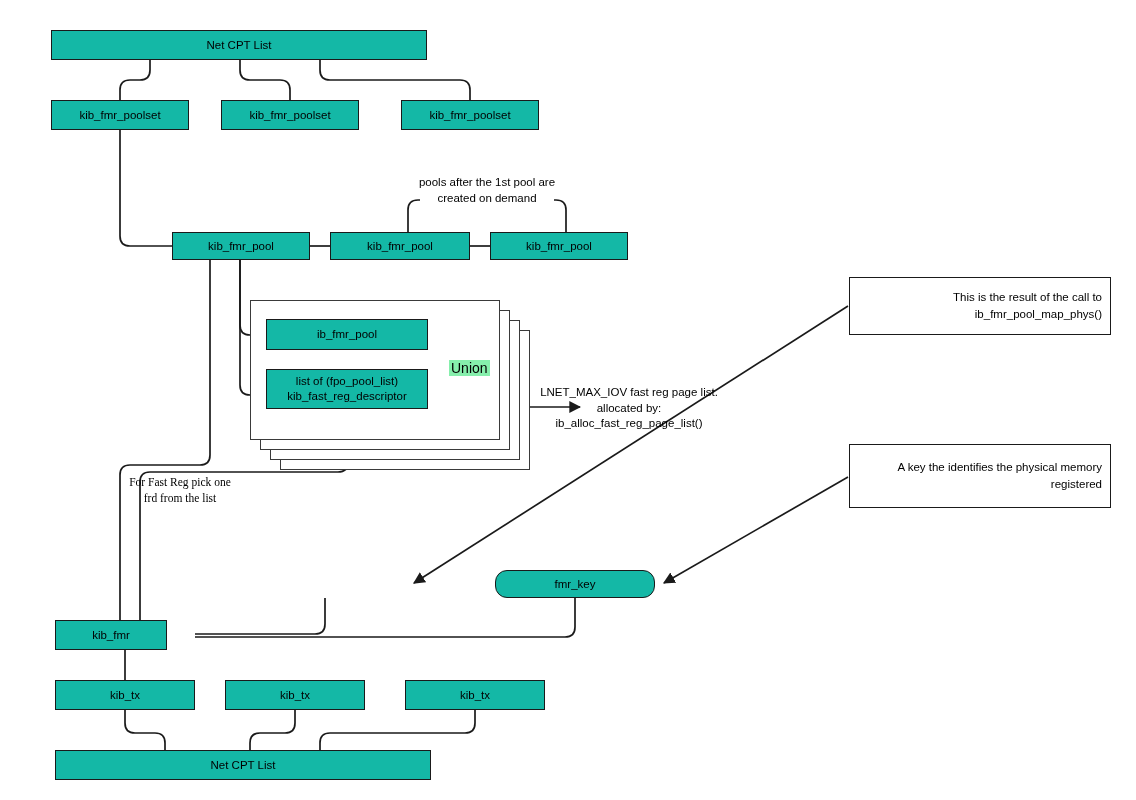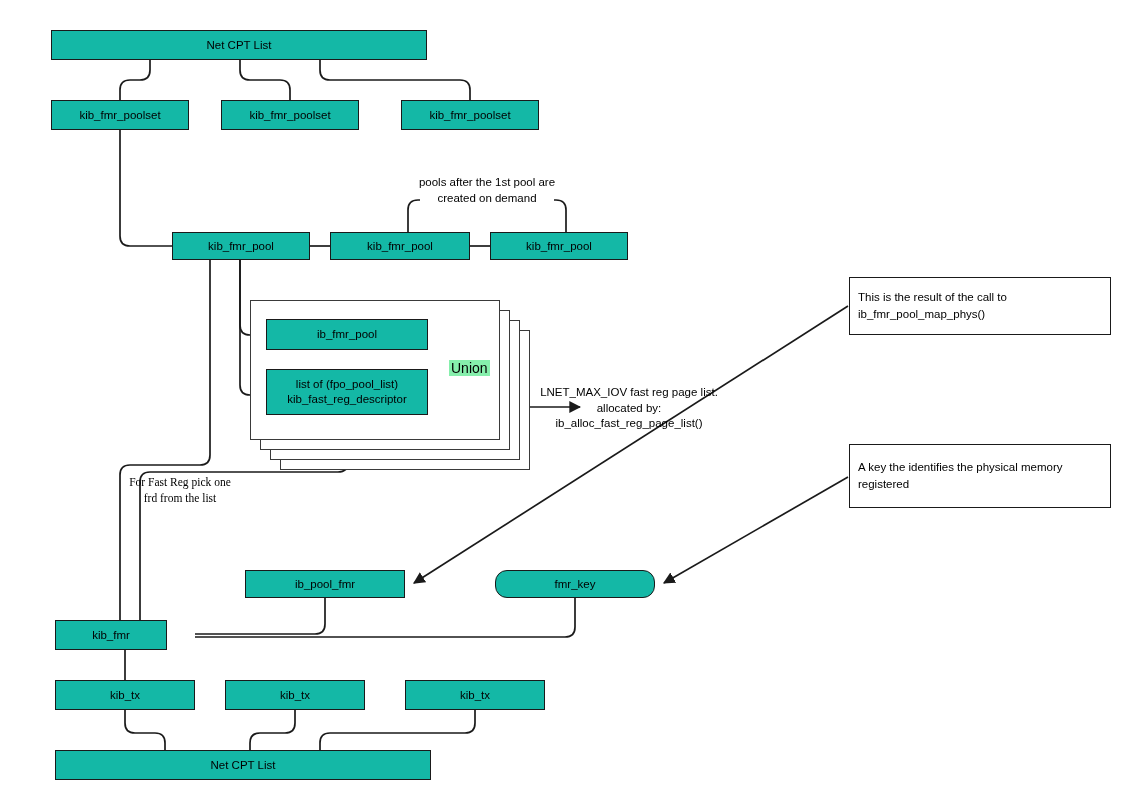--- a/index.html
+++ b/index.html
@@ -52,7 +52,7 @@
     display: flex;
     align-items: center;
     justify-content: center;
-    text-align: left;
+    text-align: right;
     font-size: 11.5px;
     color: #000000;
     line-height: 1.45;

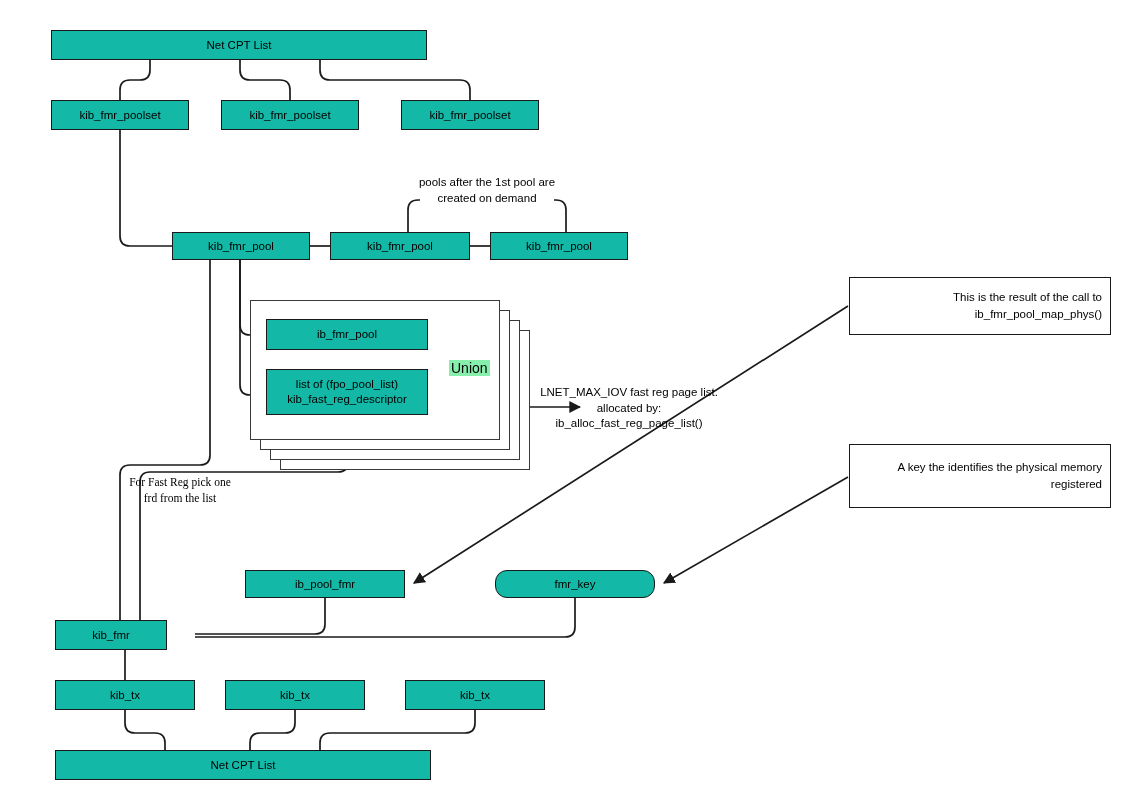--- a/index.html
+++ b/index.html
@@ -150,7 +150,7 @@
 
   <div class="node" style="left:266px; top:319px; width:162px; height:31px;">ib_fmr_pool</div>
 
-  <div class="node" style="left:266px; top:369px; width:162px; height:46px; flex-direction:column;">
+  <div class="node" style="left:266px; top:369px; width:162px; height:40px; flex-direction:column;">
     <span>list of (fpo_pool_list)</span>
     <span>kib_fast_reg_descriptor</span>
   </div>

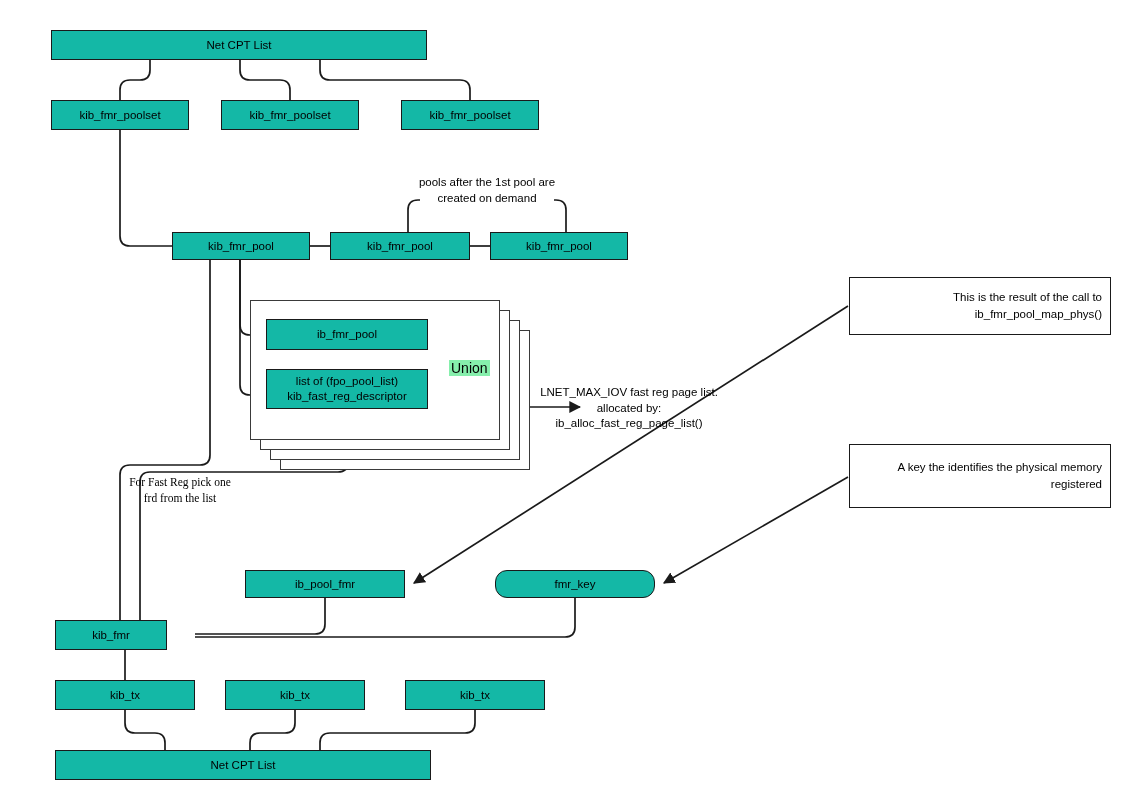--- a/index.html
+++ b/index.html
@@ -157,7 +157,6 @@
 
   <div class="label-union" style="left:449px; top:360px;">Union</div>
 
-  <div class="node" style="left:245px; top:570px; width:160px; height:28px;">ib_pool_fmr</div>
   <div class="node" style="left:495px; top:570px; width:160px; height:28px;border-radius:12px;">fmr_key</div>
 
   <div class="node" style="left:55px; top:620px; width:112px; height:30px;">kib_fmr</div>

